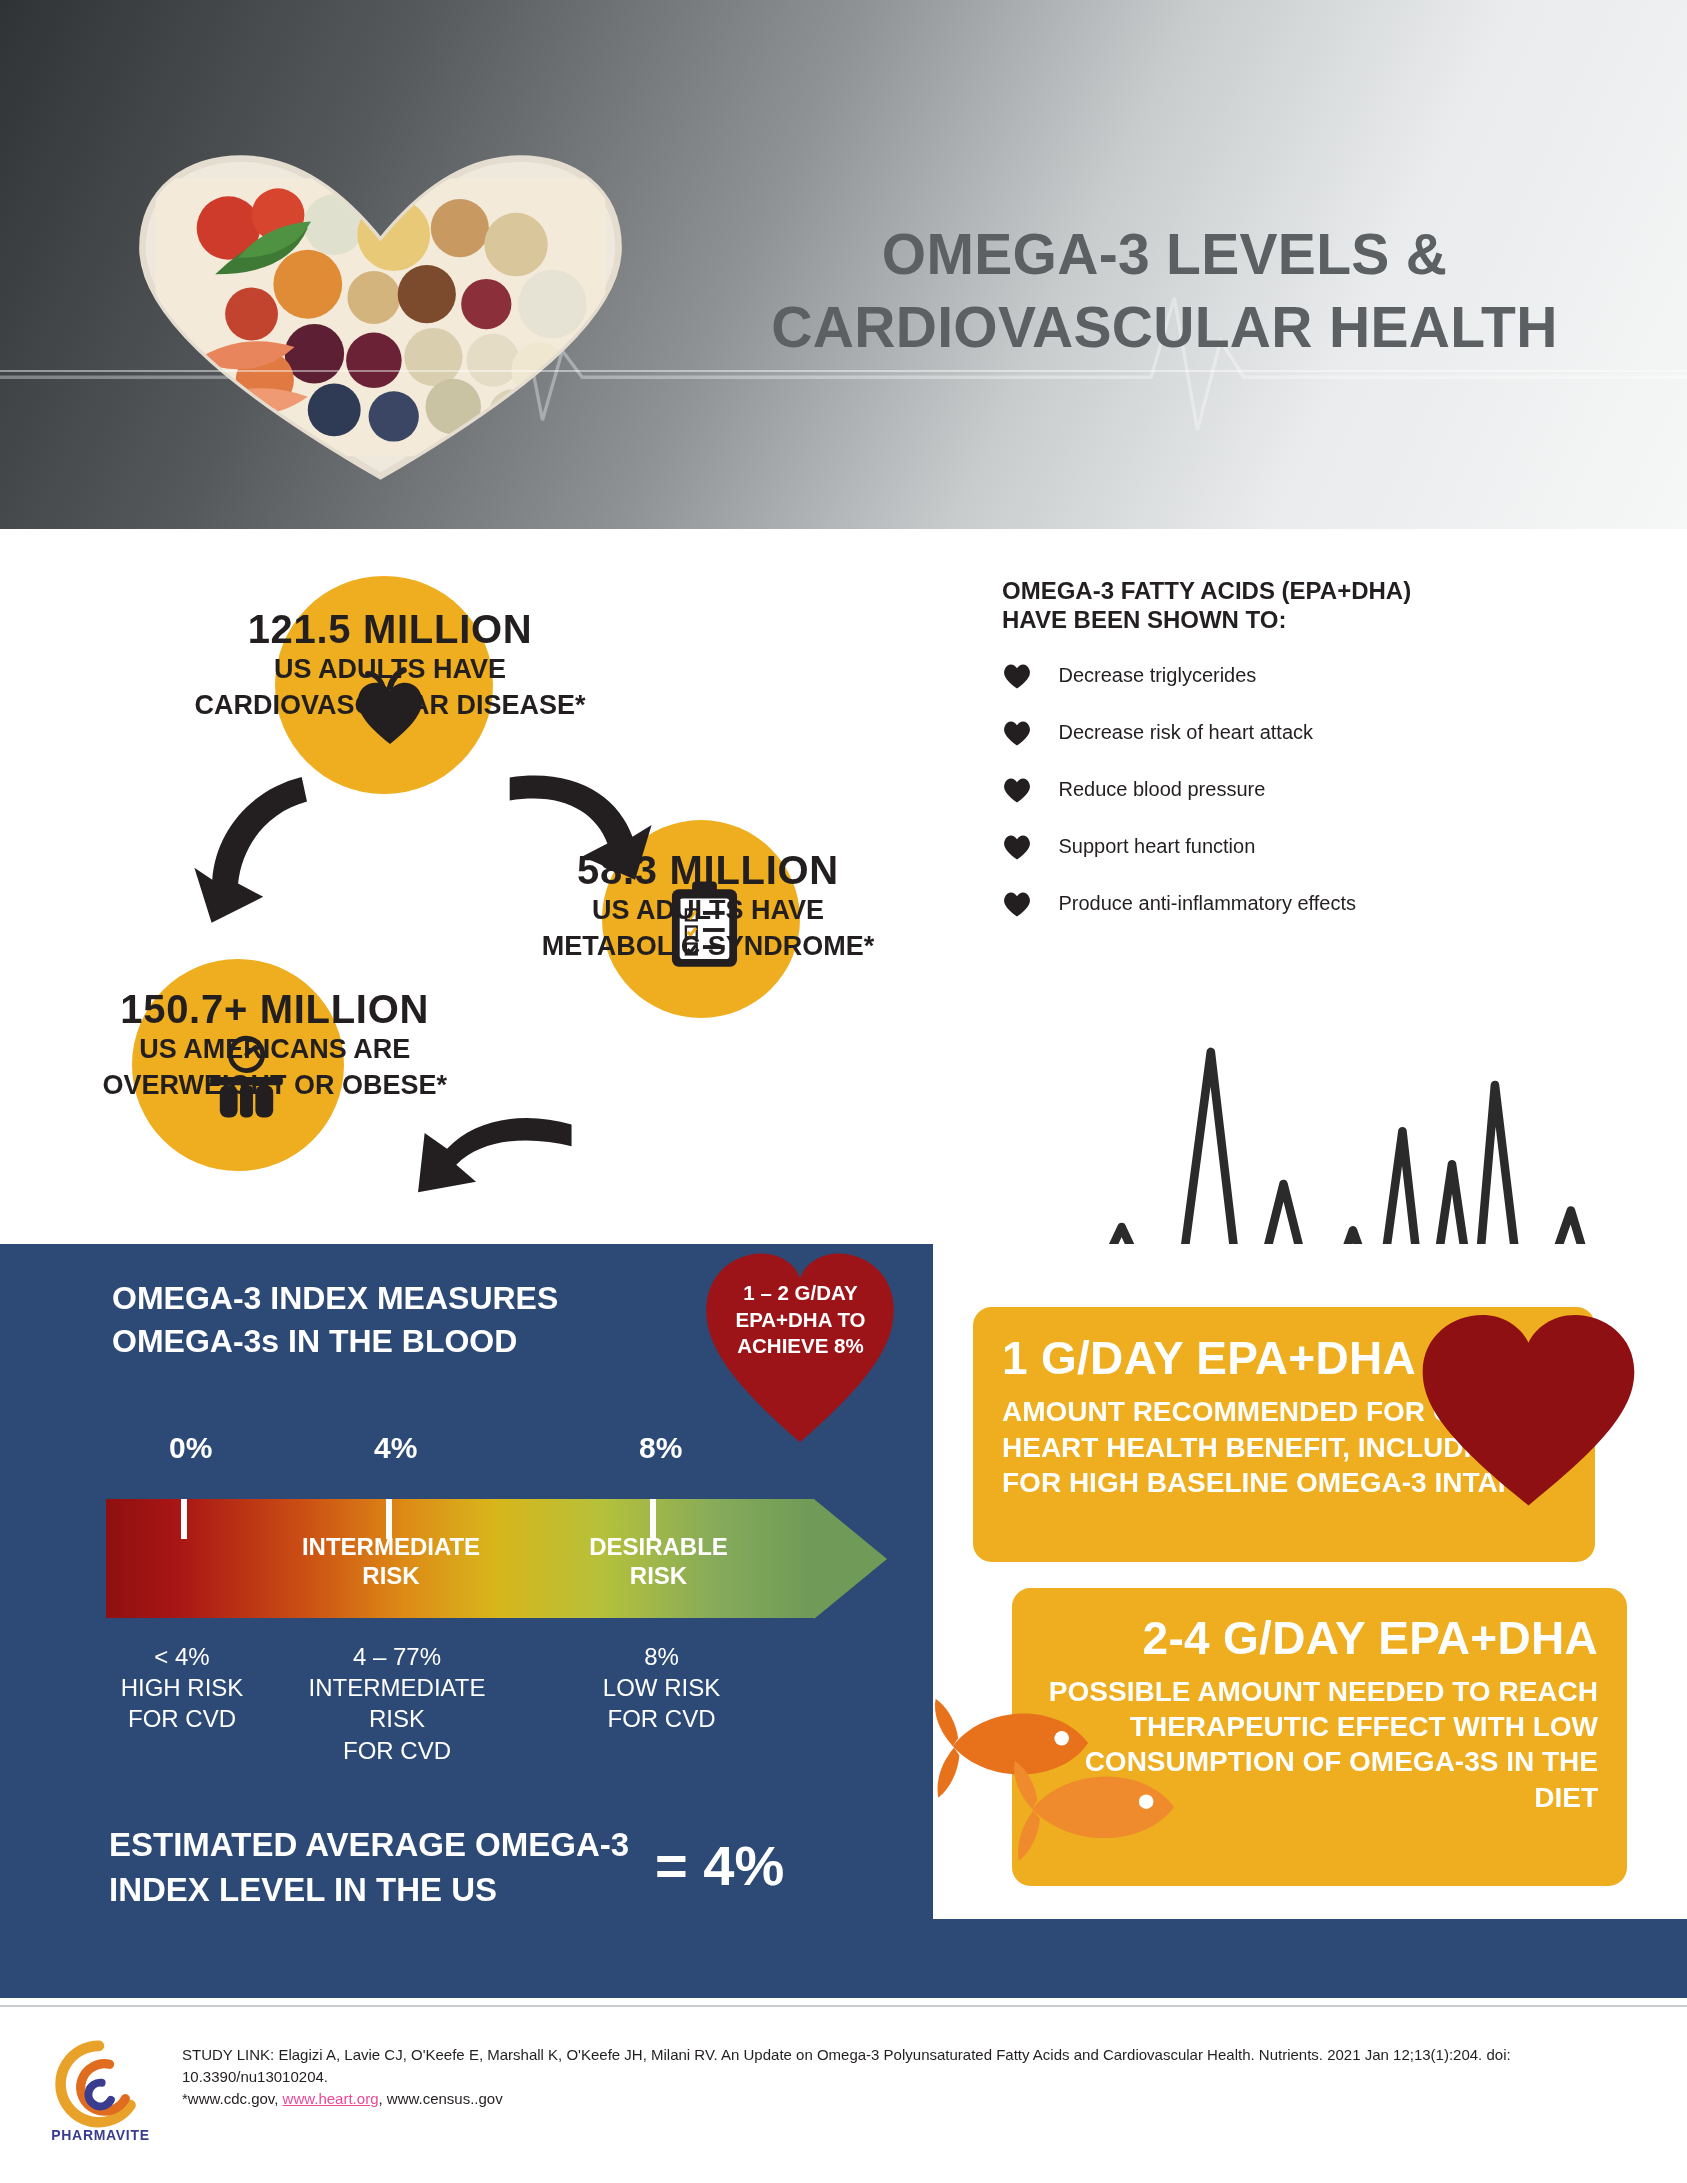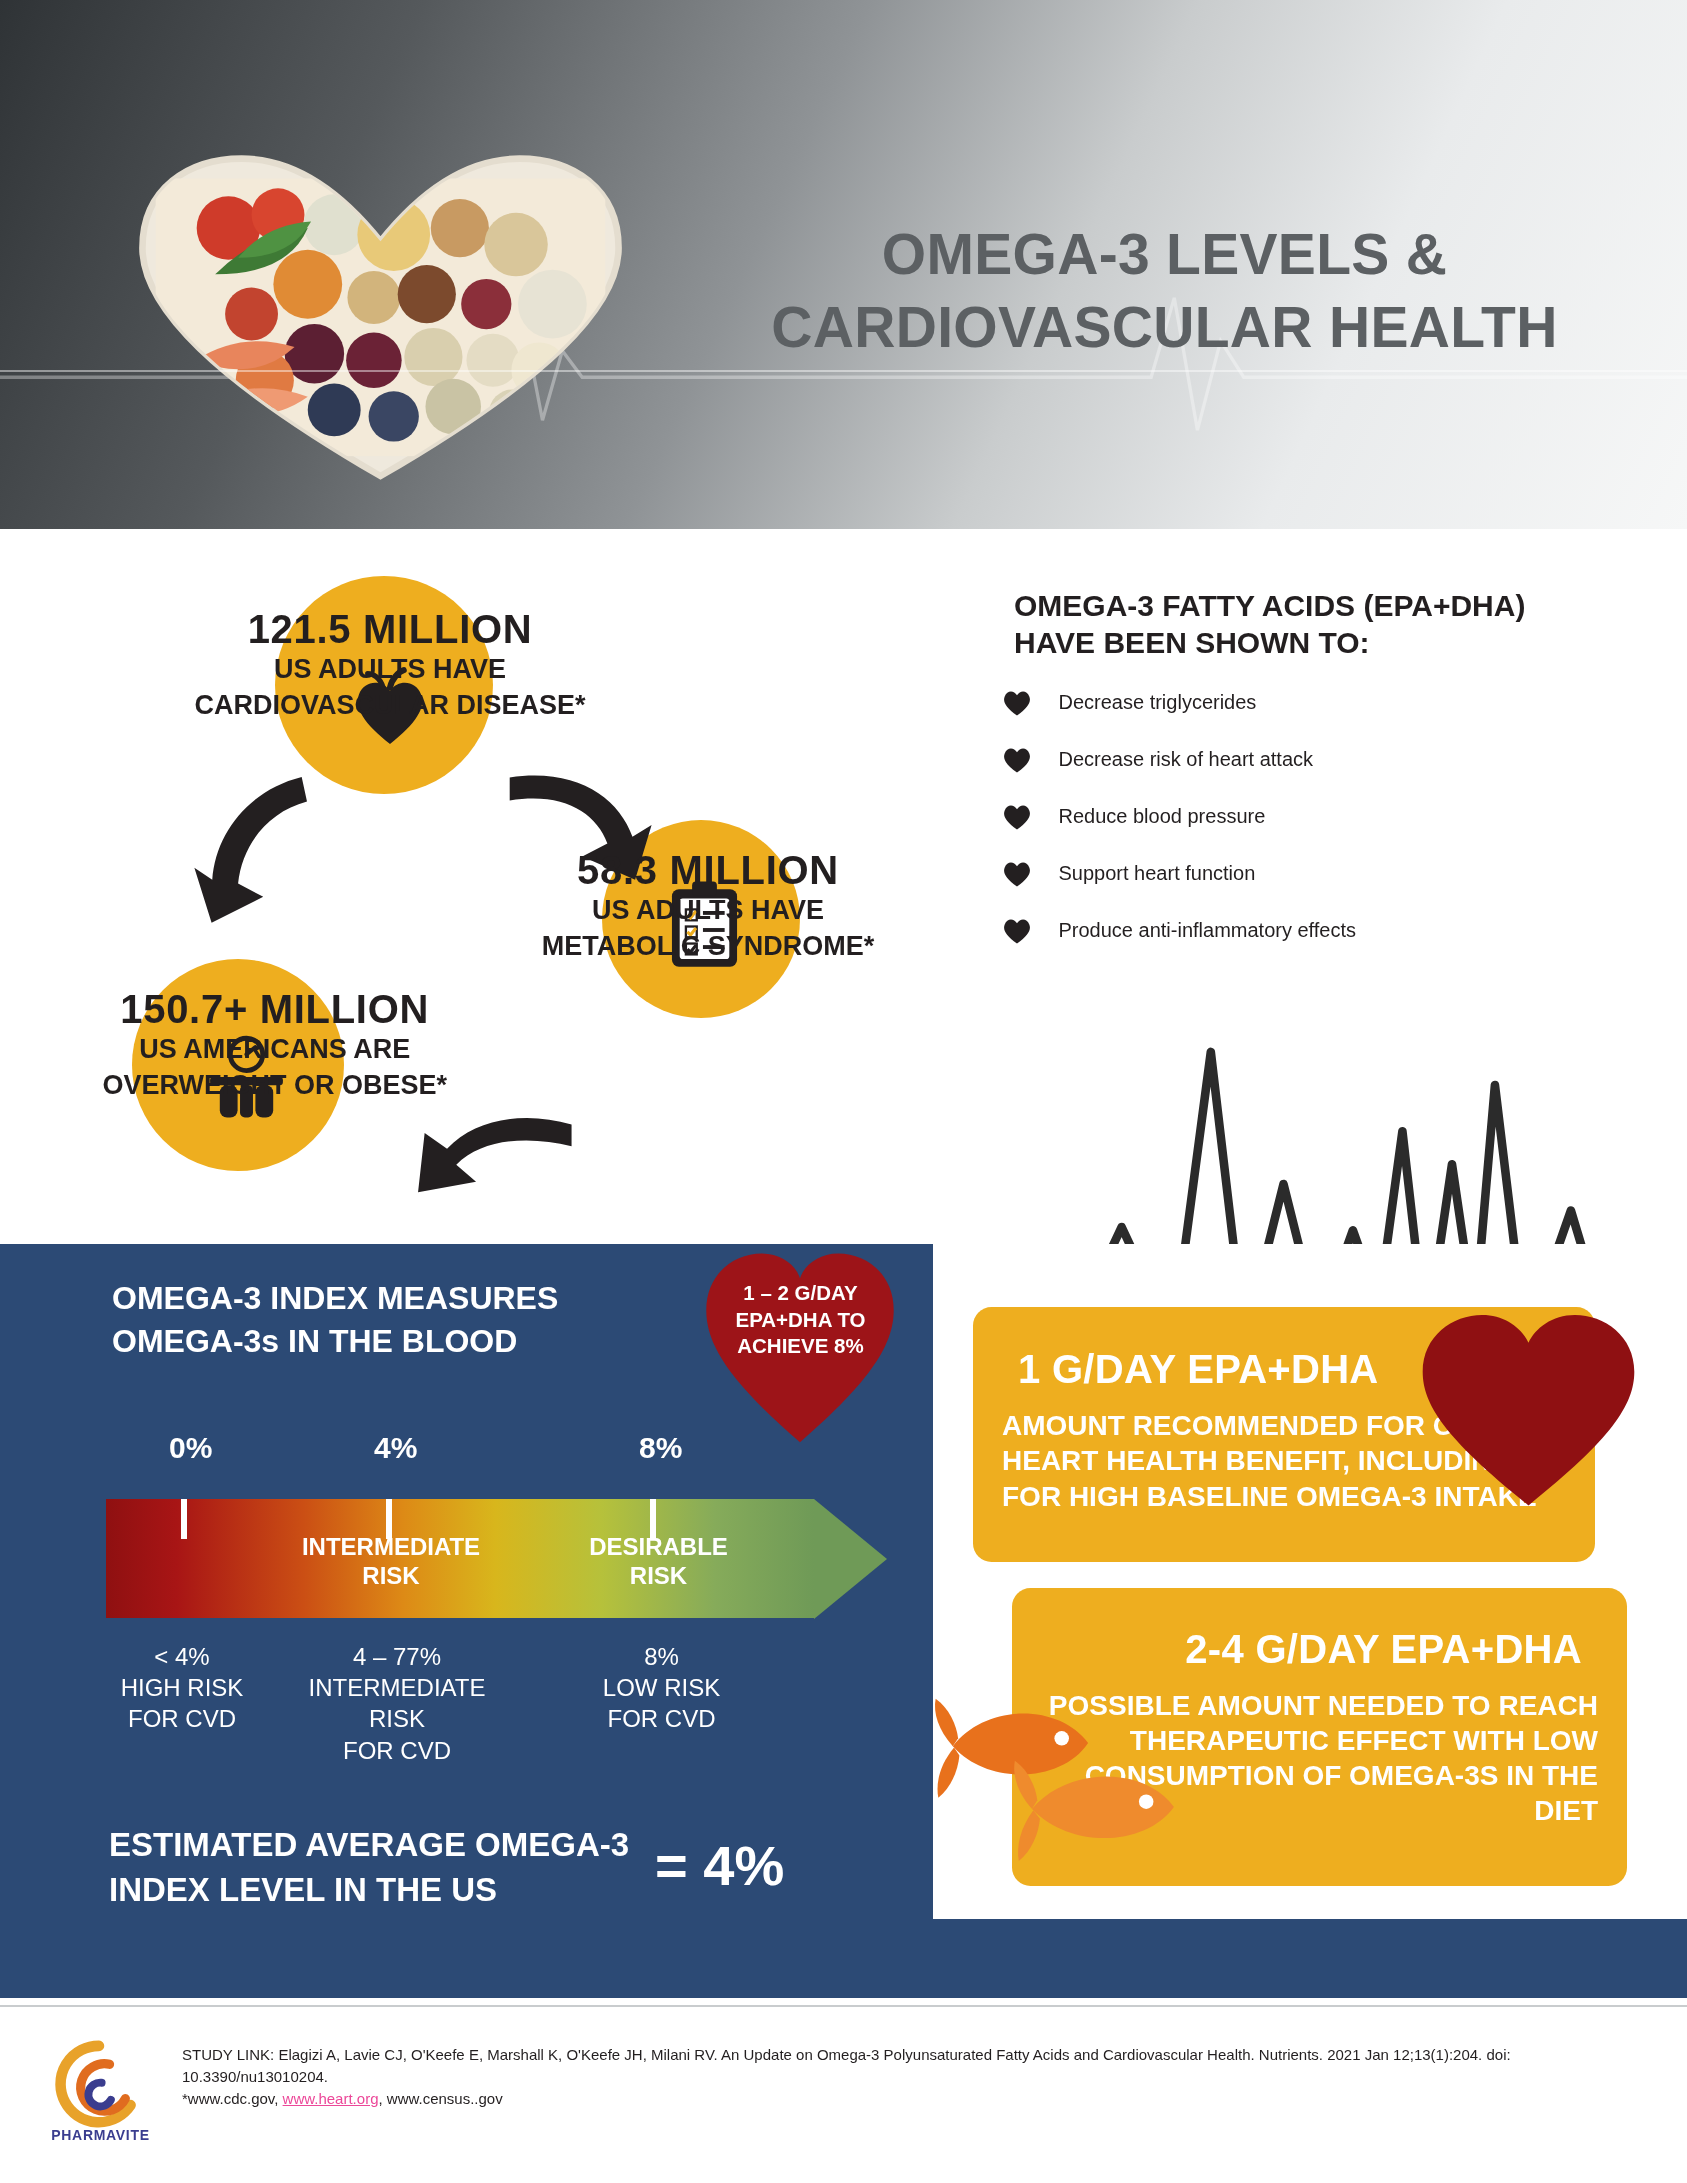--- a/index.html
+++ b/index.html
@@ -63,7 +63,7 @@
   
   .bullets{position:absolute;left:1002px;top:576px;width:635px;}
   .bullets h2{
-    margin:12px;color:#231f20;font-size:30px;line-height:1.22;font-weight:700;
+    margin:0;color:#231f20;font-size:24px;line-height:1.22;font-weight:700;
   }
   .blist{margin-top:26.5px;}
   .brow{display:flex;align-items:center;margin-bottom:28px;}

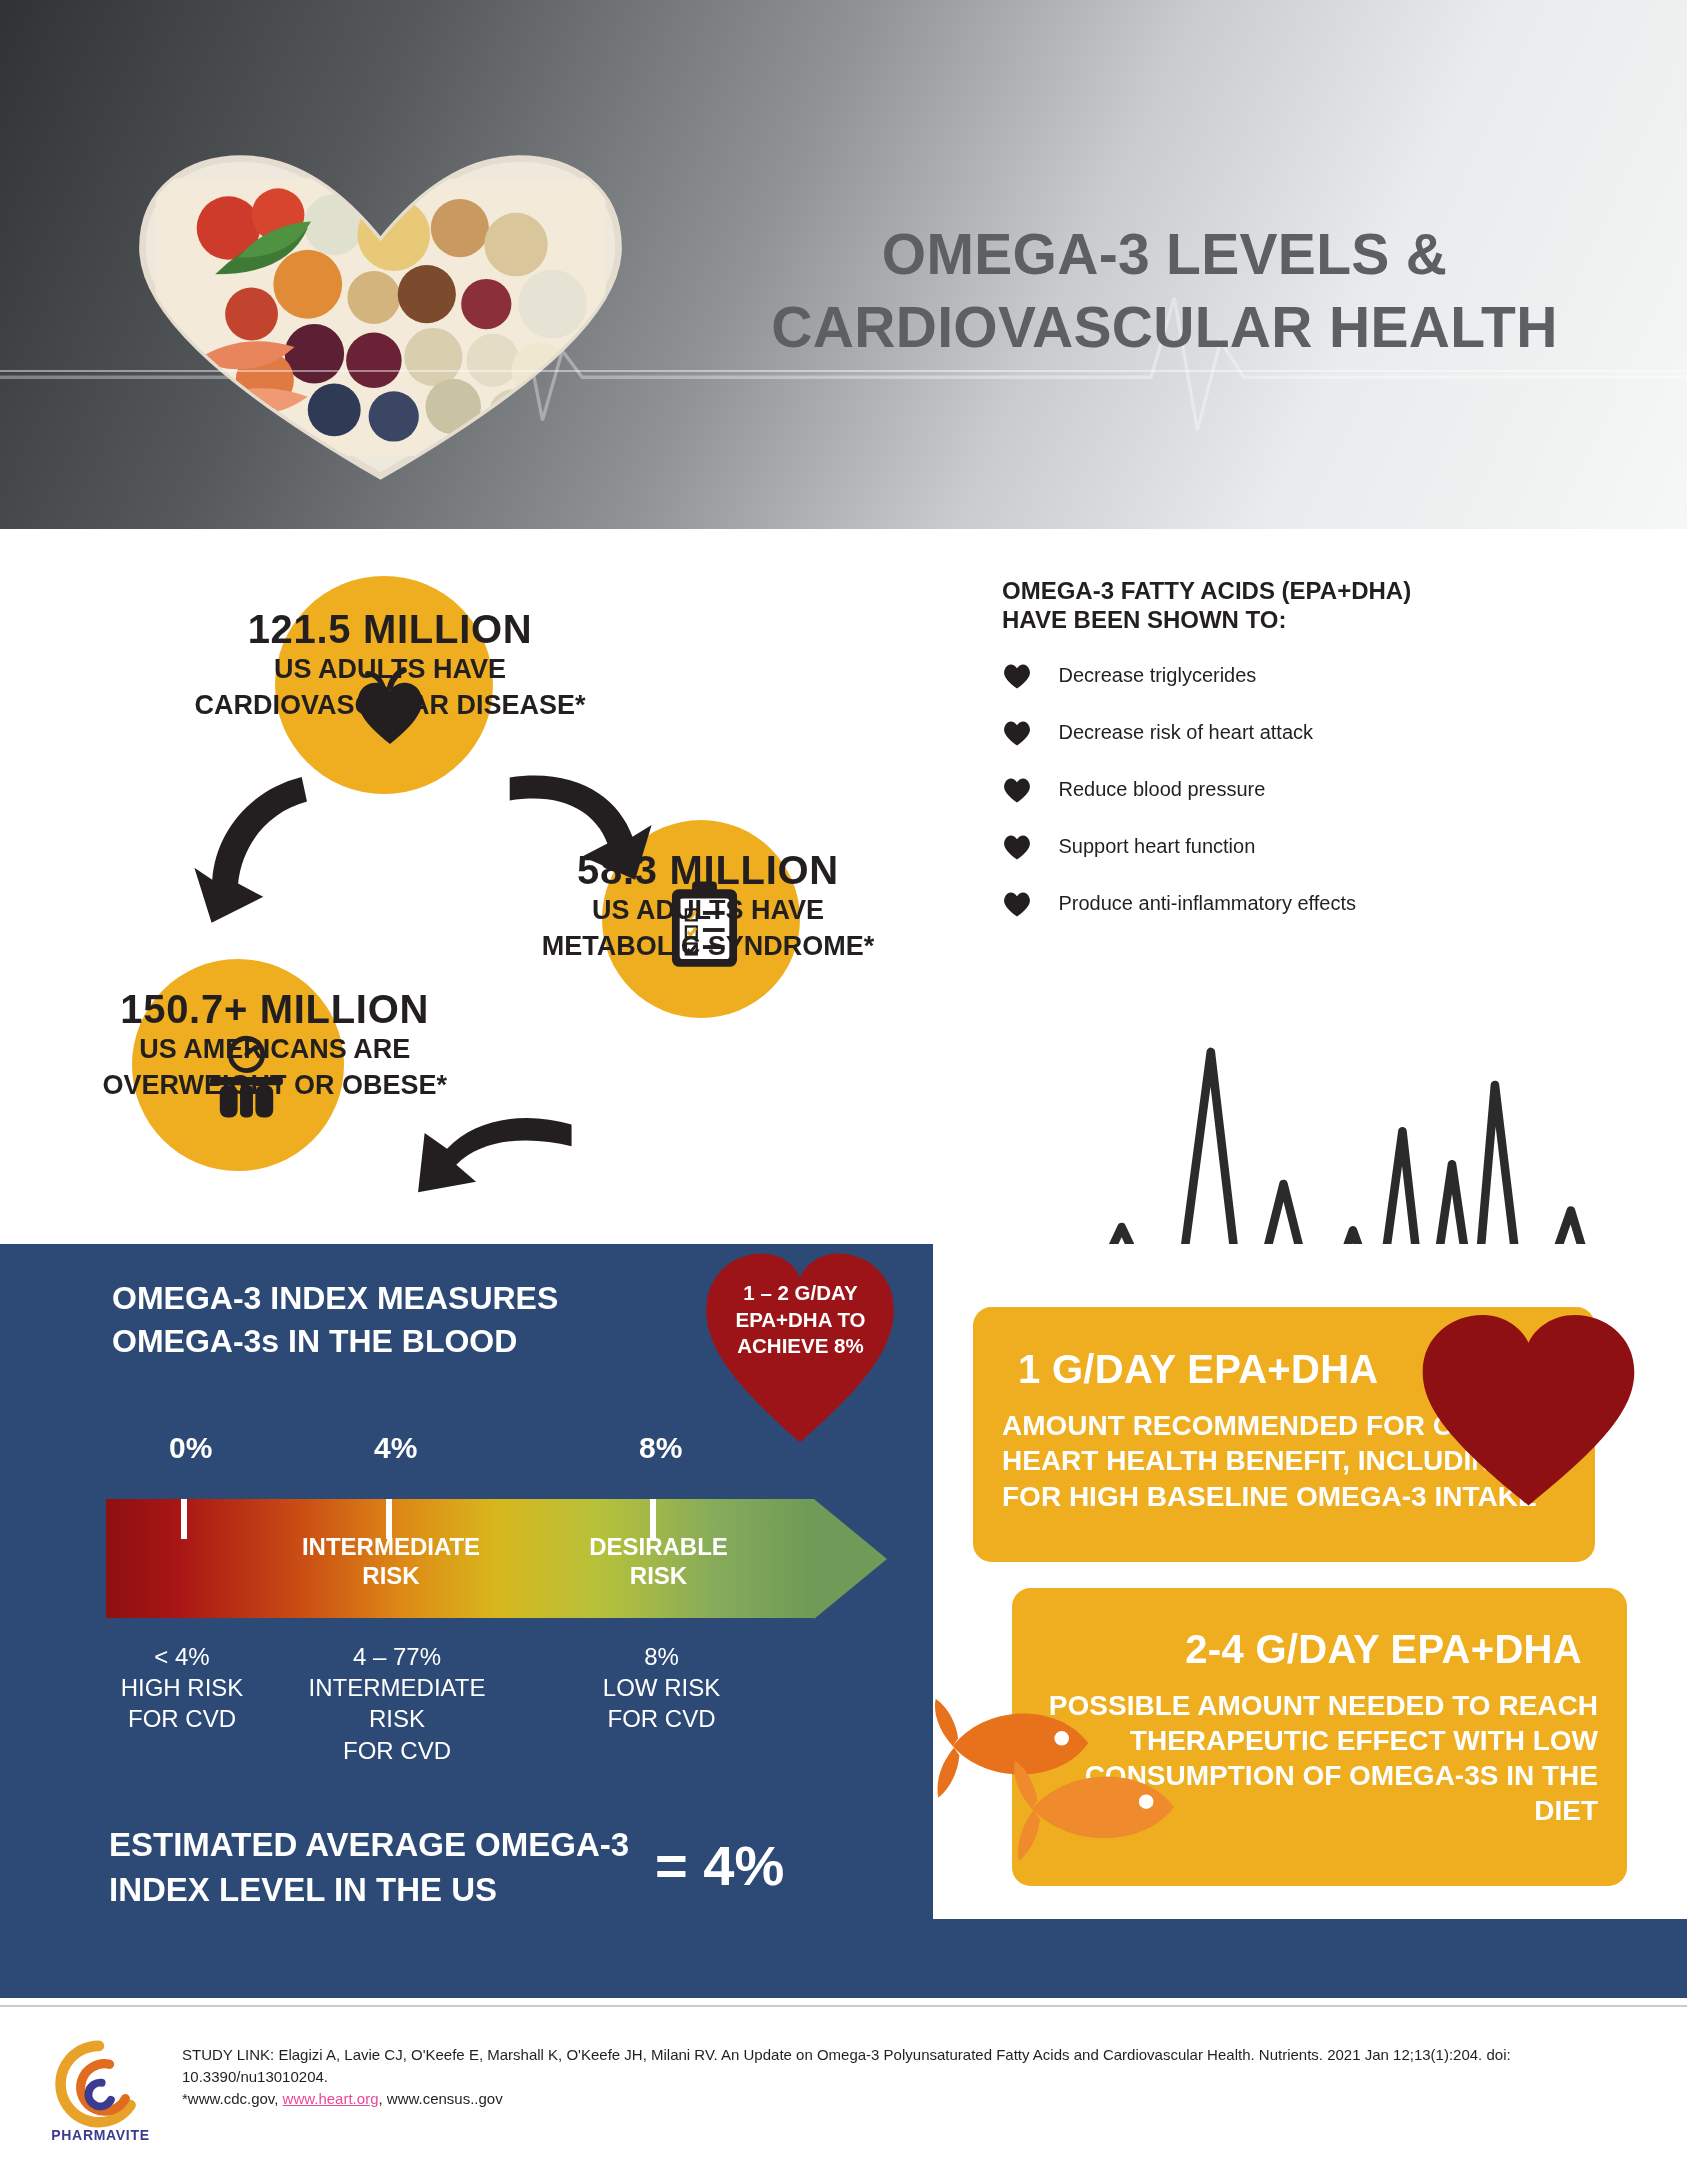--- a/index.html
+++ b/index.html
@@ -116,7 +116,7 @@
   }
   .ocard1{left:973px;top:1307px;width:622px;height:255px;}
   .ocard2{left:1012px;top:1588px;width:615px;height:298px;}
-  .ocard h3{margin:16px;font-size:40px;font-weight:700;letter-spacing:0.3px;}
+  .ocard h3{margin:0;font-size:46px;font-weight:700;letter-spacing:0.3px;}
   .ocard p{margin:9.3px 0 0 0;font-size:28px;line-height:1.26;font-weight:600;}
   .ocard1 .inner{padding:24px 29px;}
   .ocard2 .inner{padding:22.5px 29px;text-align:right;}

